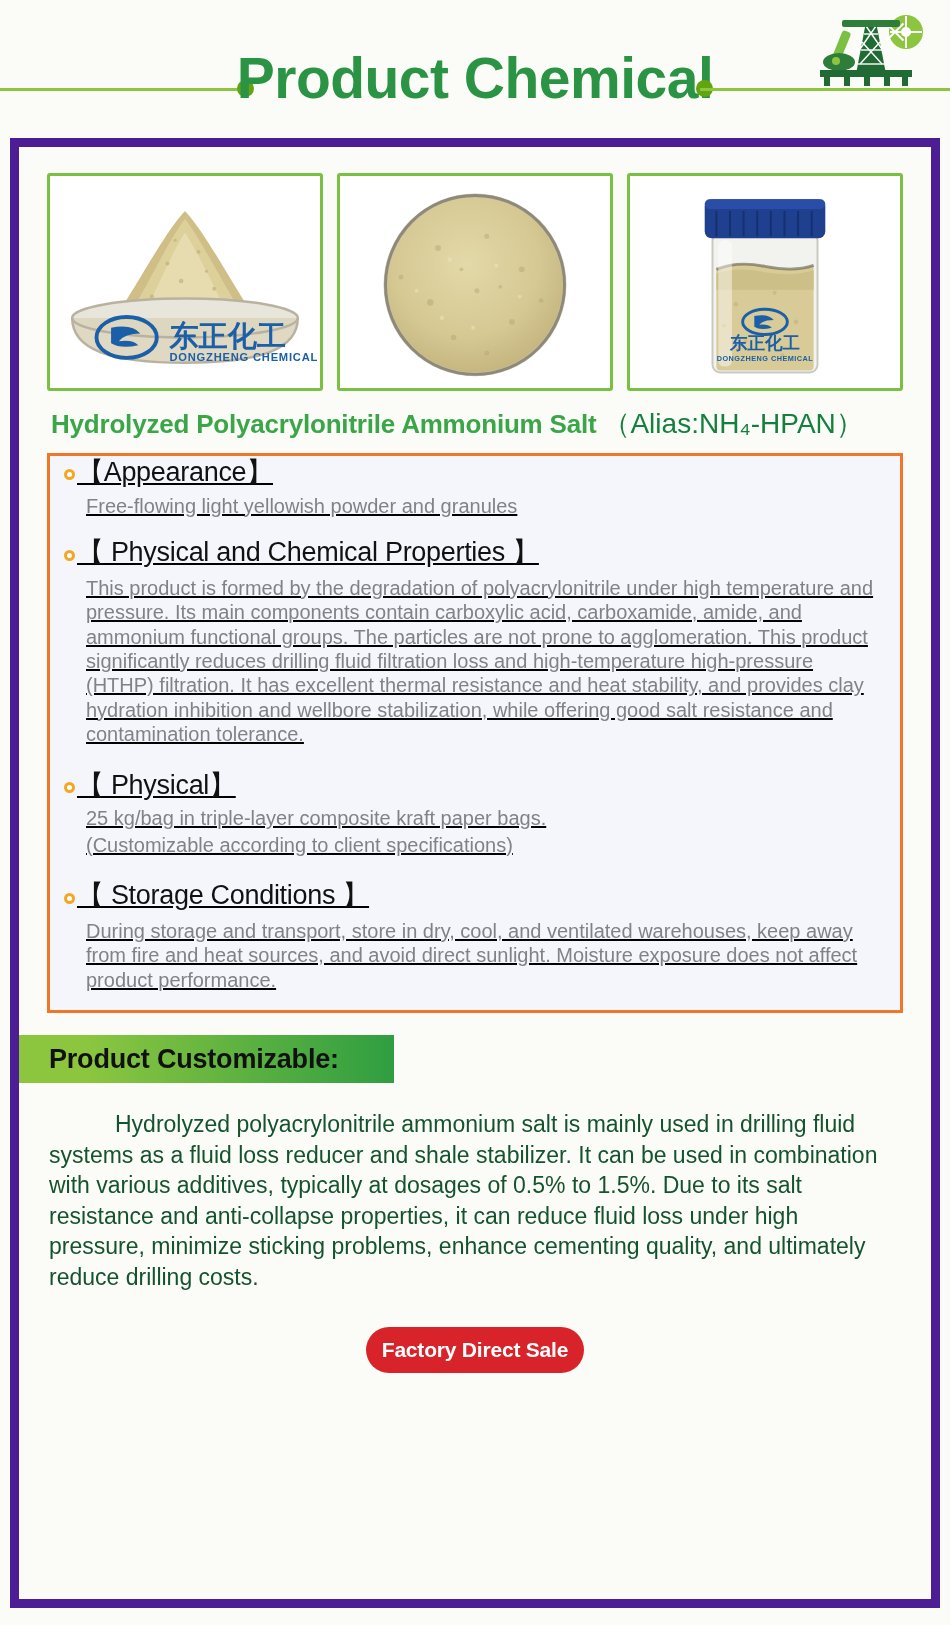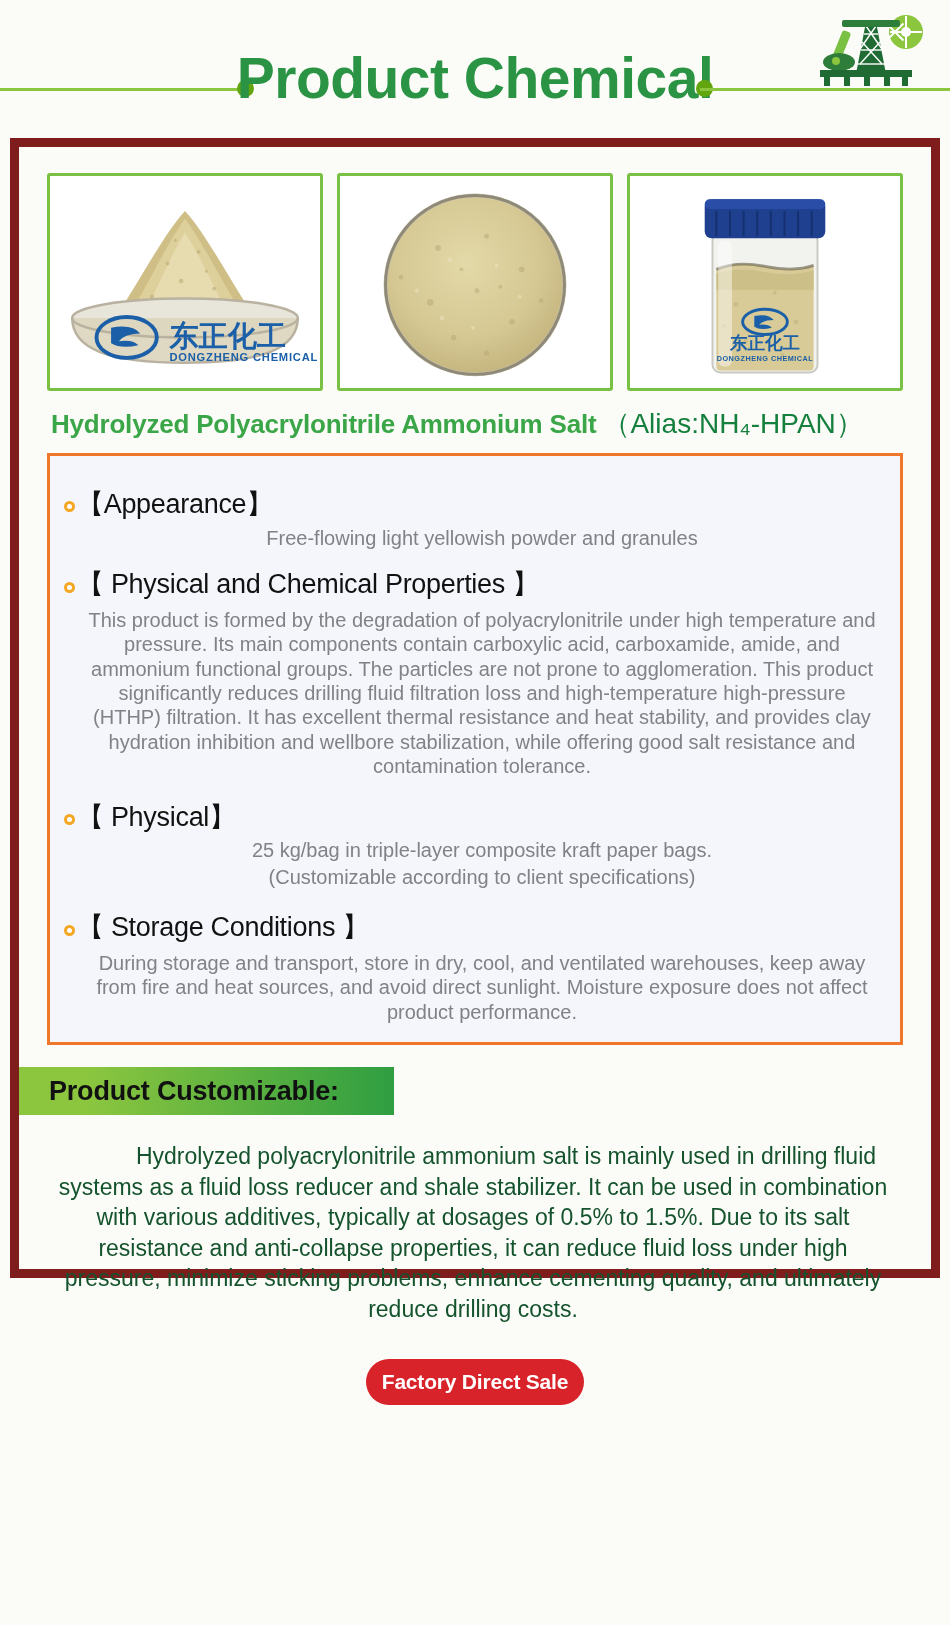--- a/index.html
+++ b/index.html
@@ -71,11 +71,10 @@
     left: 10px;
     top: 138px;
     width: 930px;
-    height: 1140px;
+    height: 1470px;
     box-sizing: border-box;
-    border: 9px solid #7f1d1d;
+    border: 9px solid #4c1d95;
     background: #fbfcf7;
-    text-align: center;
   }
   .card-inner {
     padding: 26px 28px 0 28px;

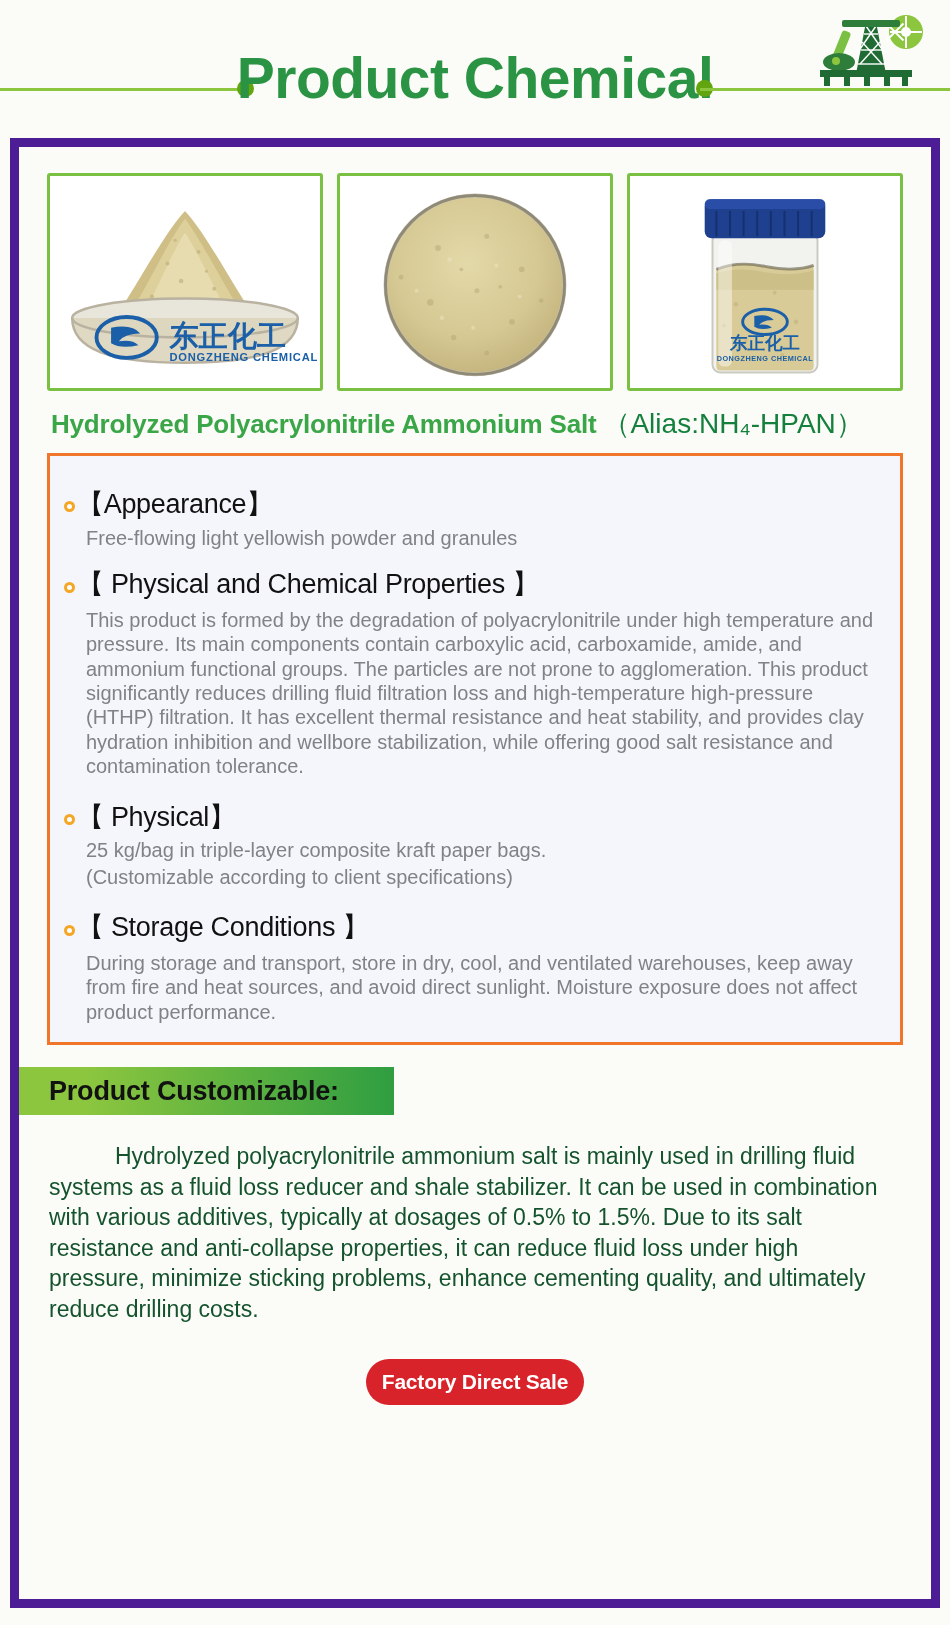--- a/index.html
+++ b/index.html
@@ -124,7 +124,8 @@
     box-sizing: border-box;
     border: 3px solid #f0772a;
     background: #f4f6fc;
-    padding: 32px 18px 16px 14px;
+    padding: 0 18px 16px 14px;
+    text-decoration: underline;
   }
   .spec-block { margin-bottom: 2px; }
   .spec-head {

